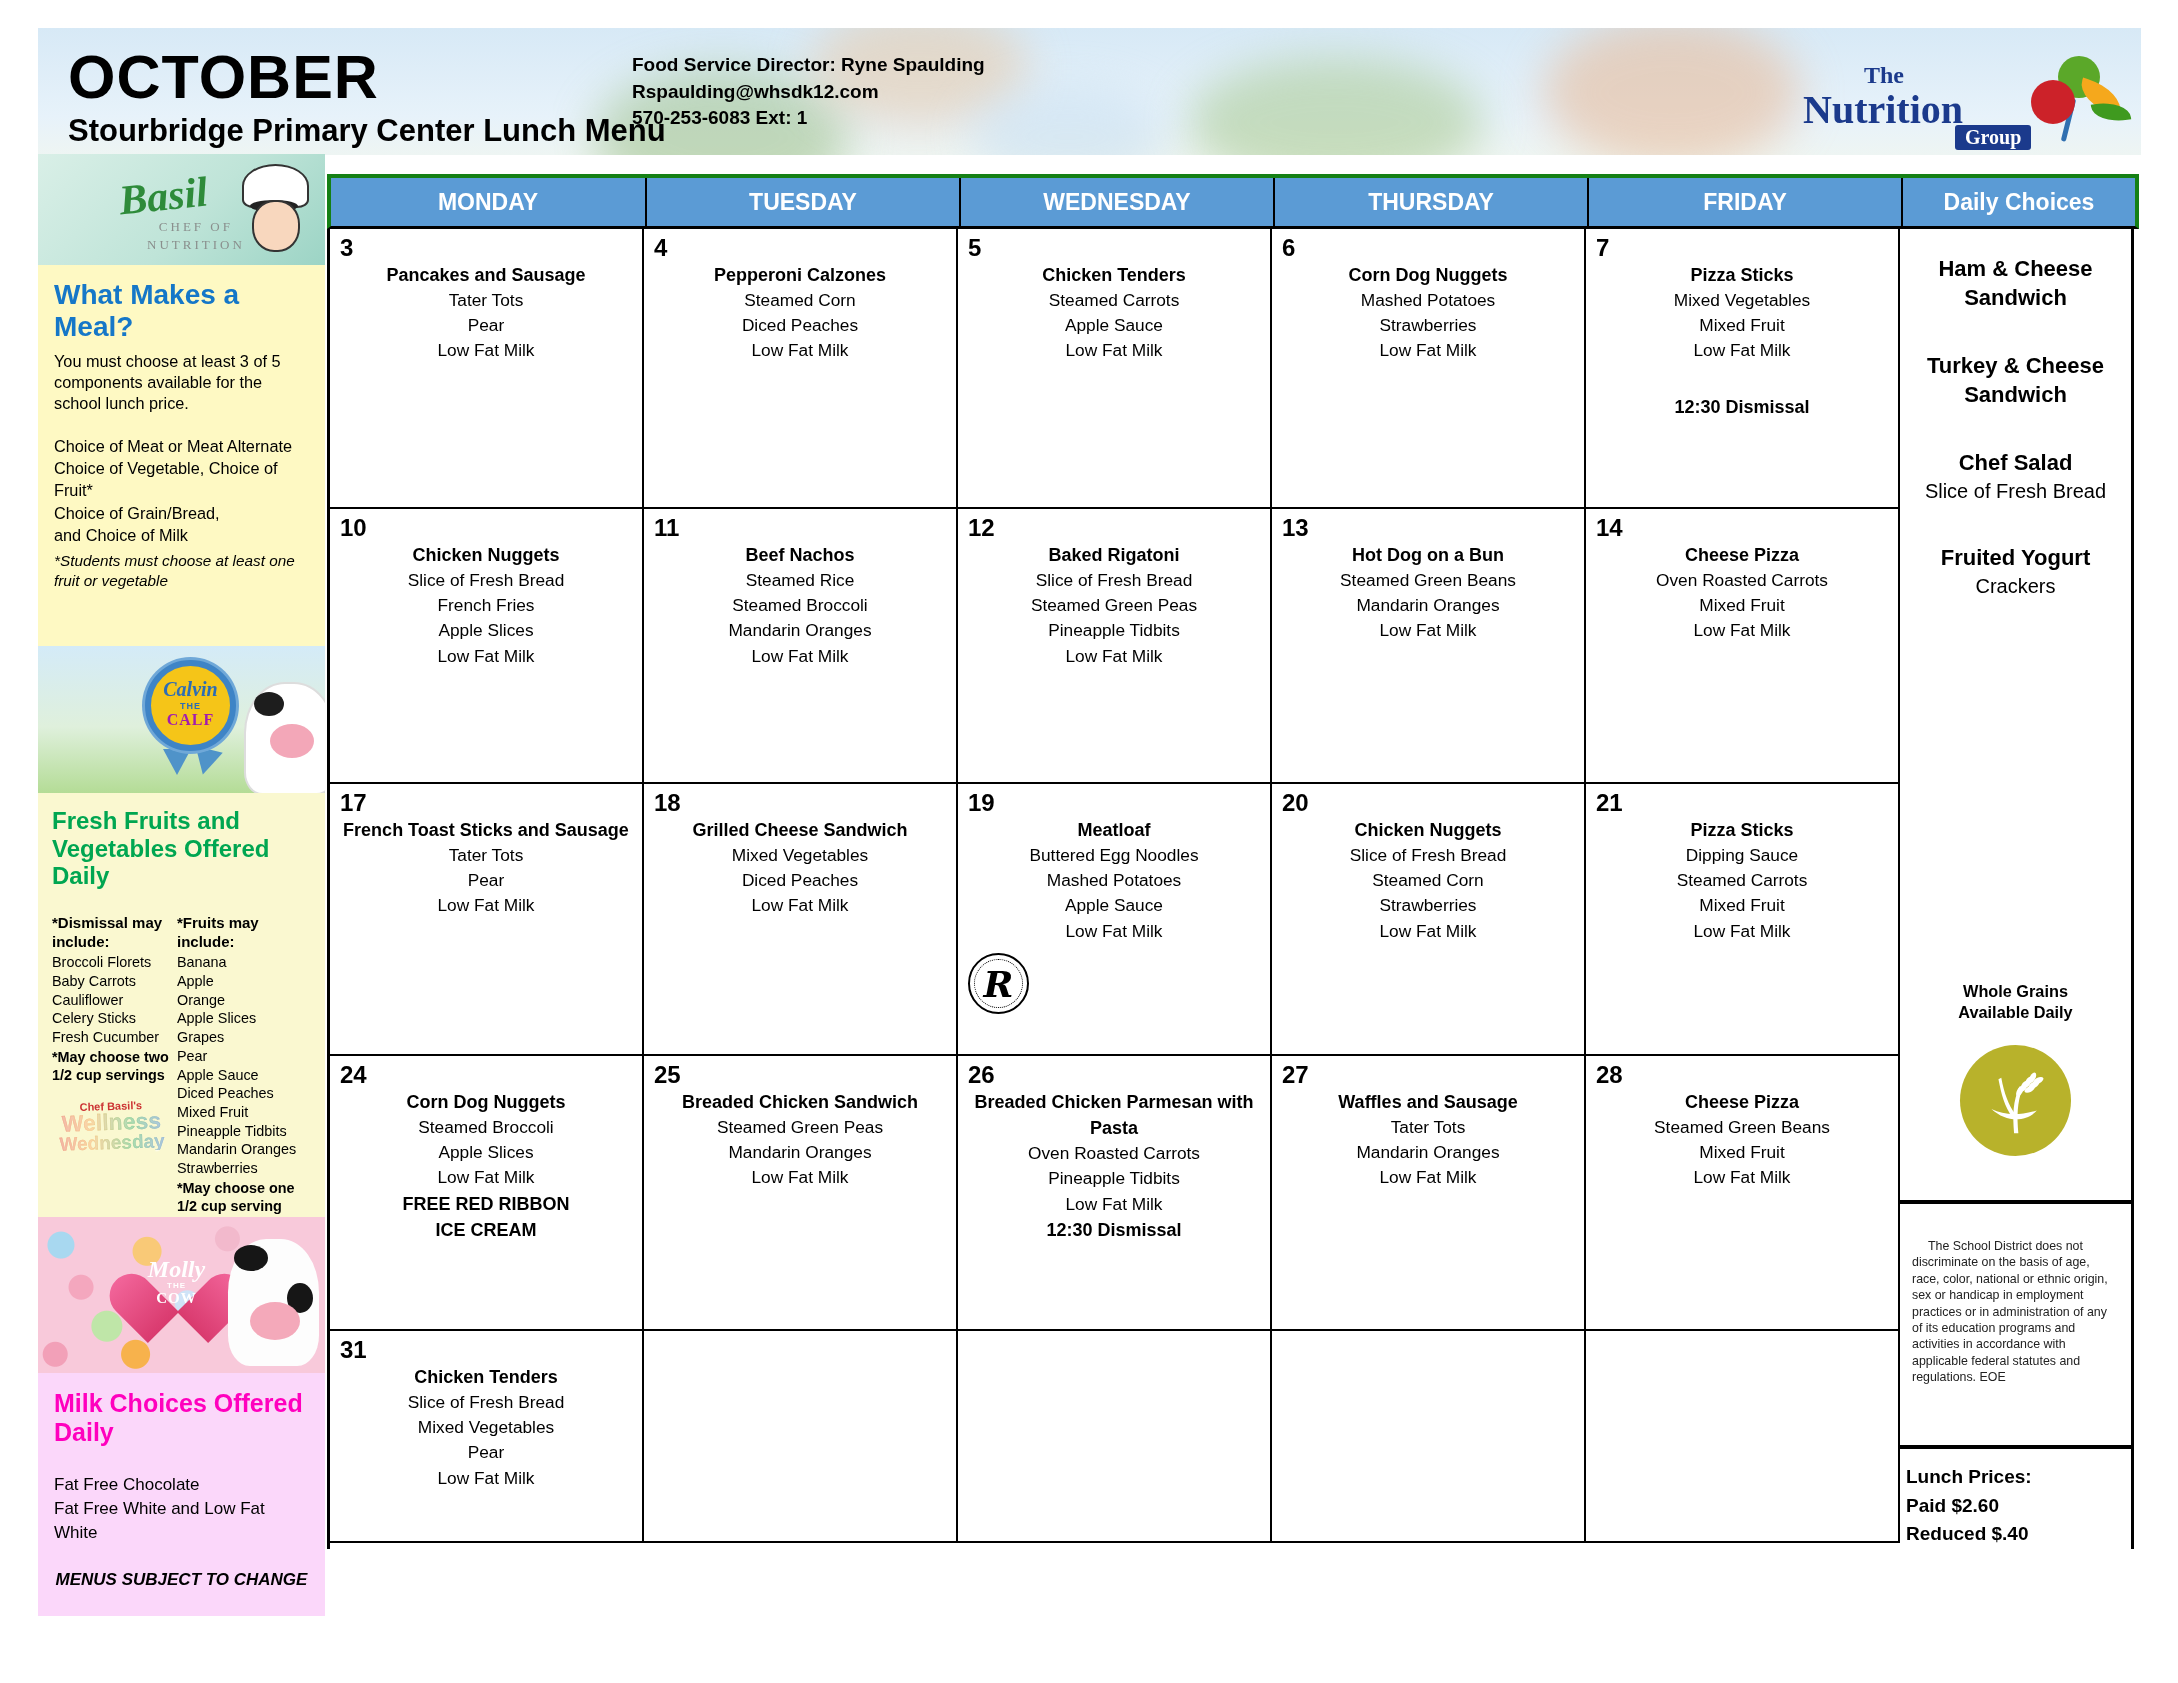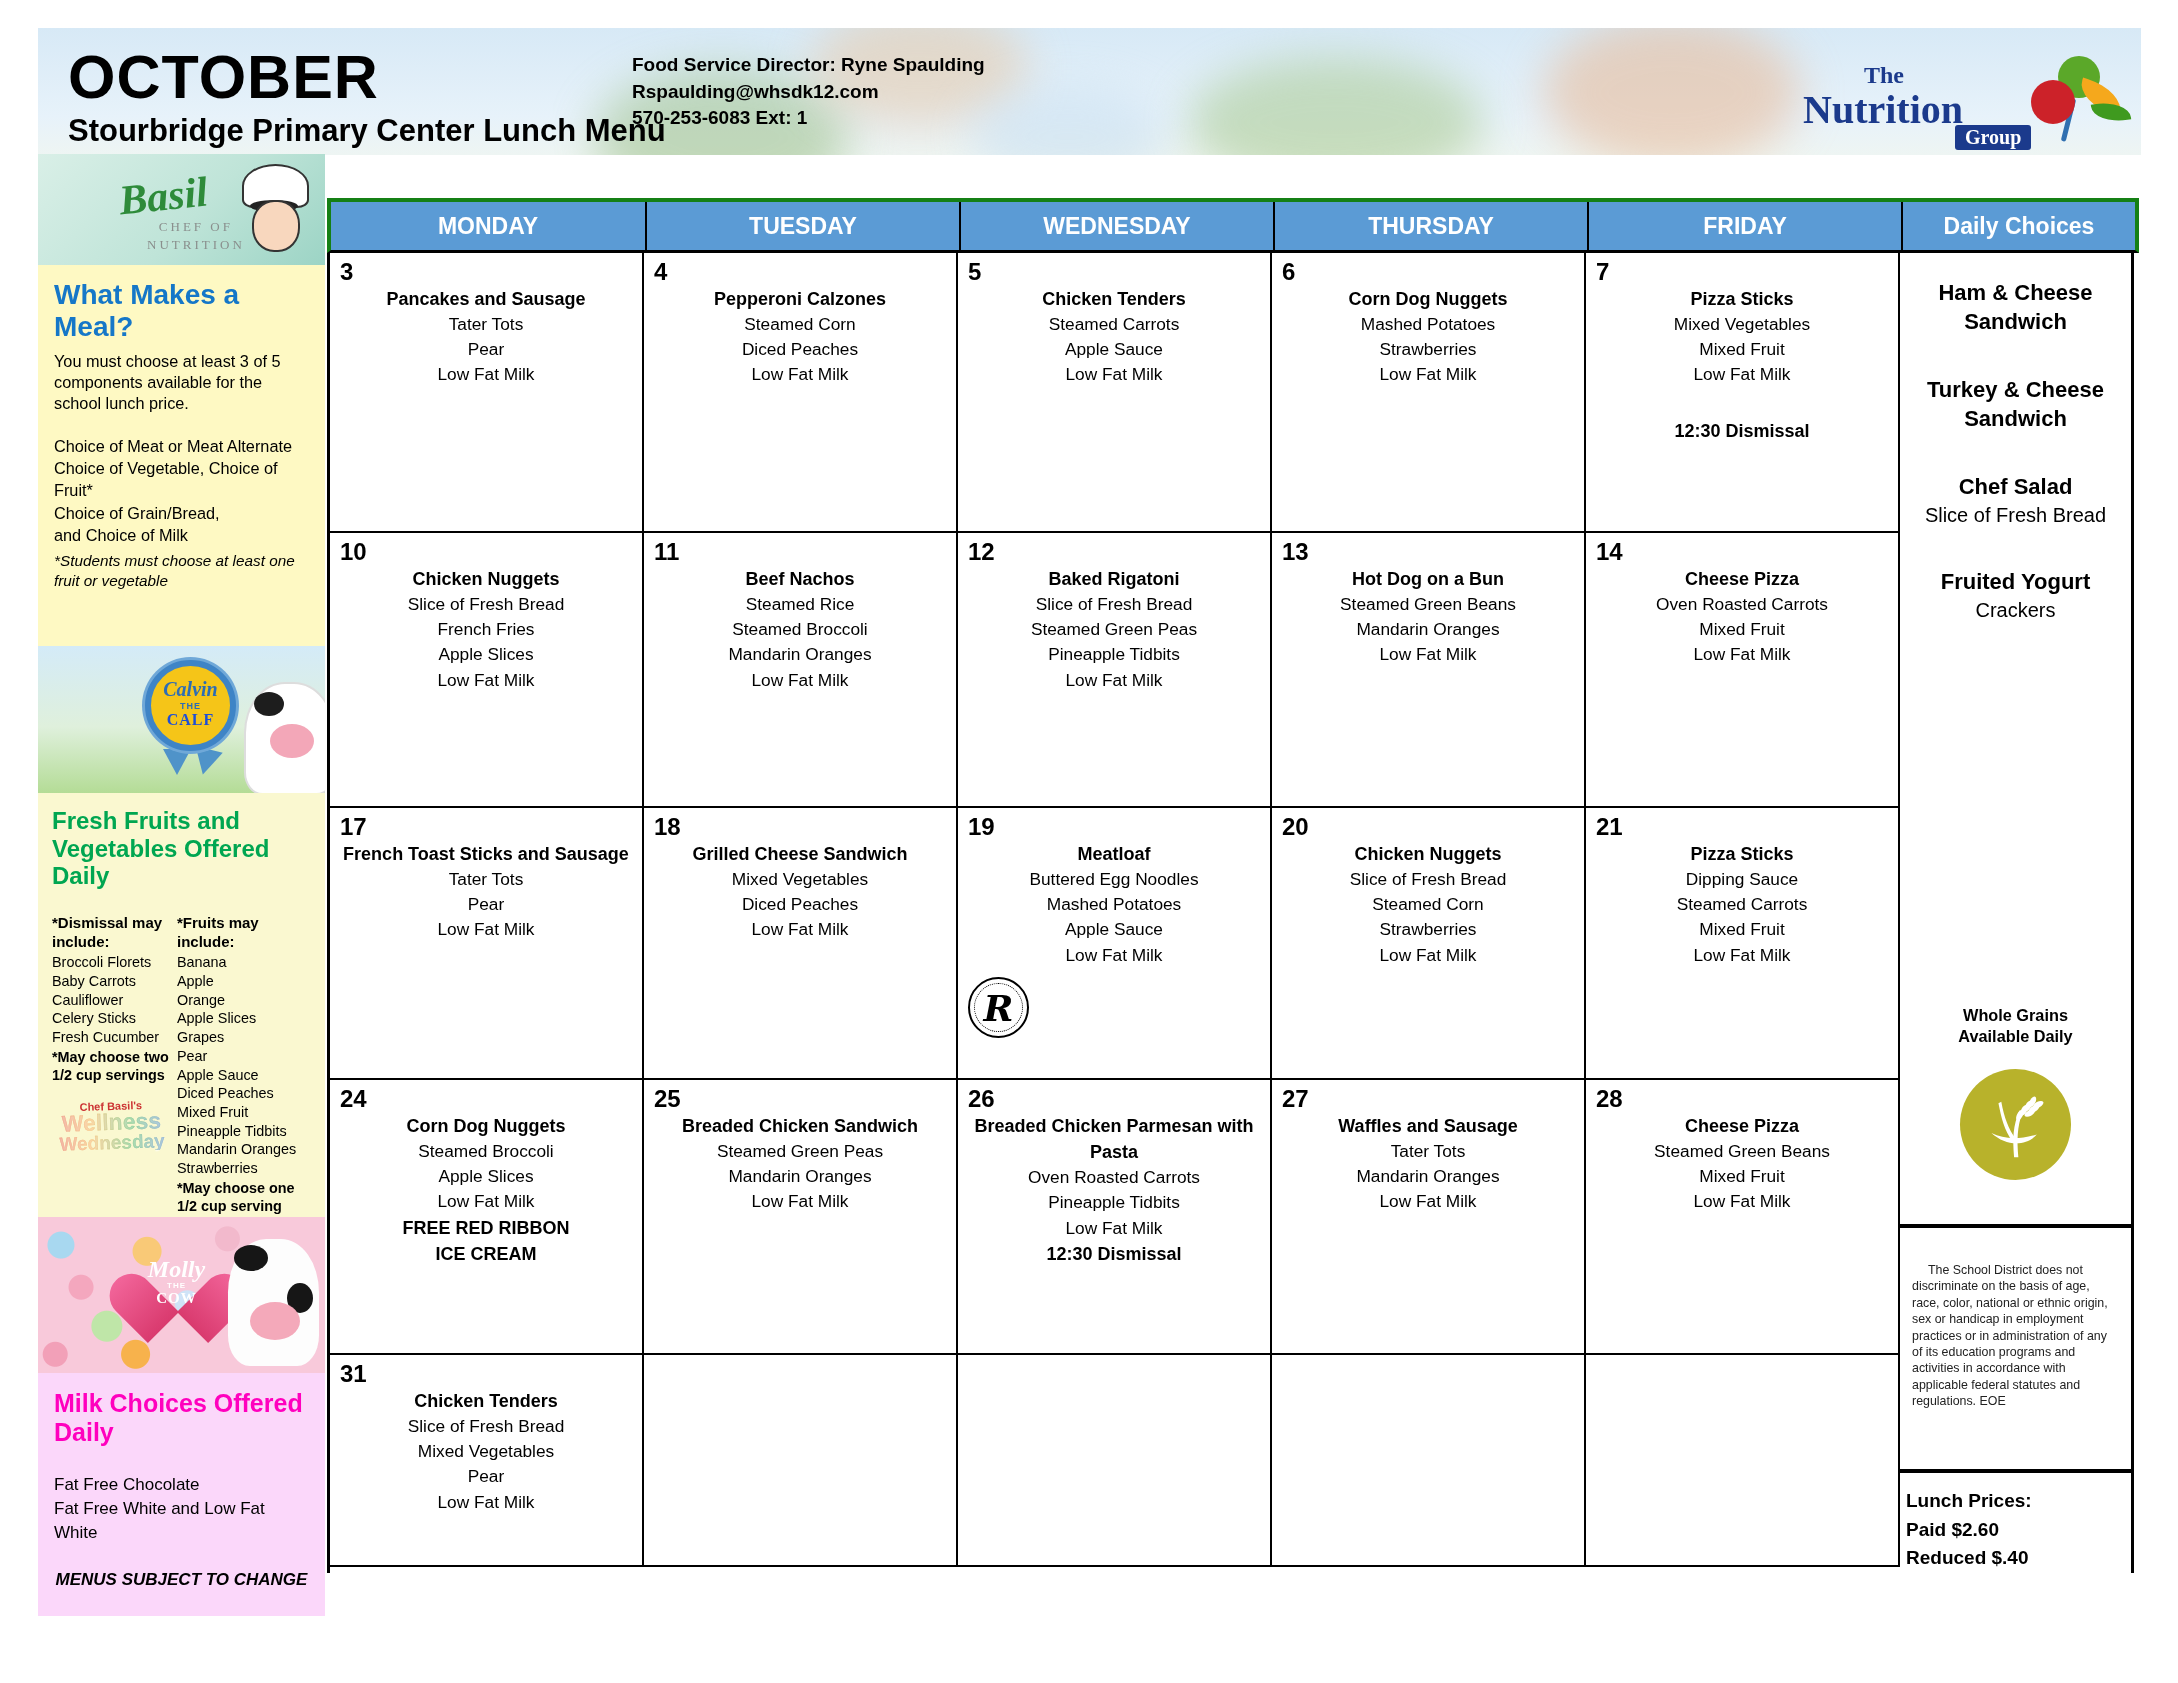--- a/index.html
+++ b/index.html
@@ -112,7 +112,7 @@
   .milk-note{font-size:17px;font-weight:bold;font-style:italic;text-align:center;margin-top:26px;}
 
   
-  .calendar{margin-left:2px;margin-top:44px;width:1812px;}
+  .calendar{margin-left:2px;margin-top:20px;width:1812px;}
   .cal-header{display:flex;border:4px solid #158015;border-bottom:3px solid #000;background:#5b9bd5;height:48px;}
   .hcell{width:314px;box-sizing:border-box;display:flex;align-items:center;justify-content:center;
          color:#fff;font-weight:bold;font-size:23px;border-left:2px solid #000;}

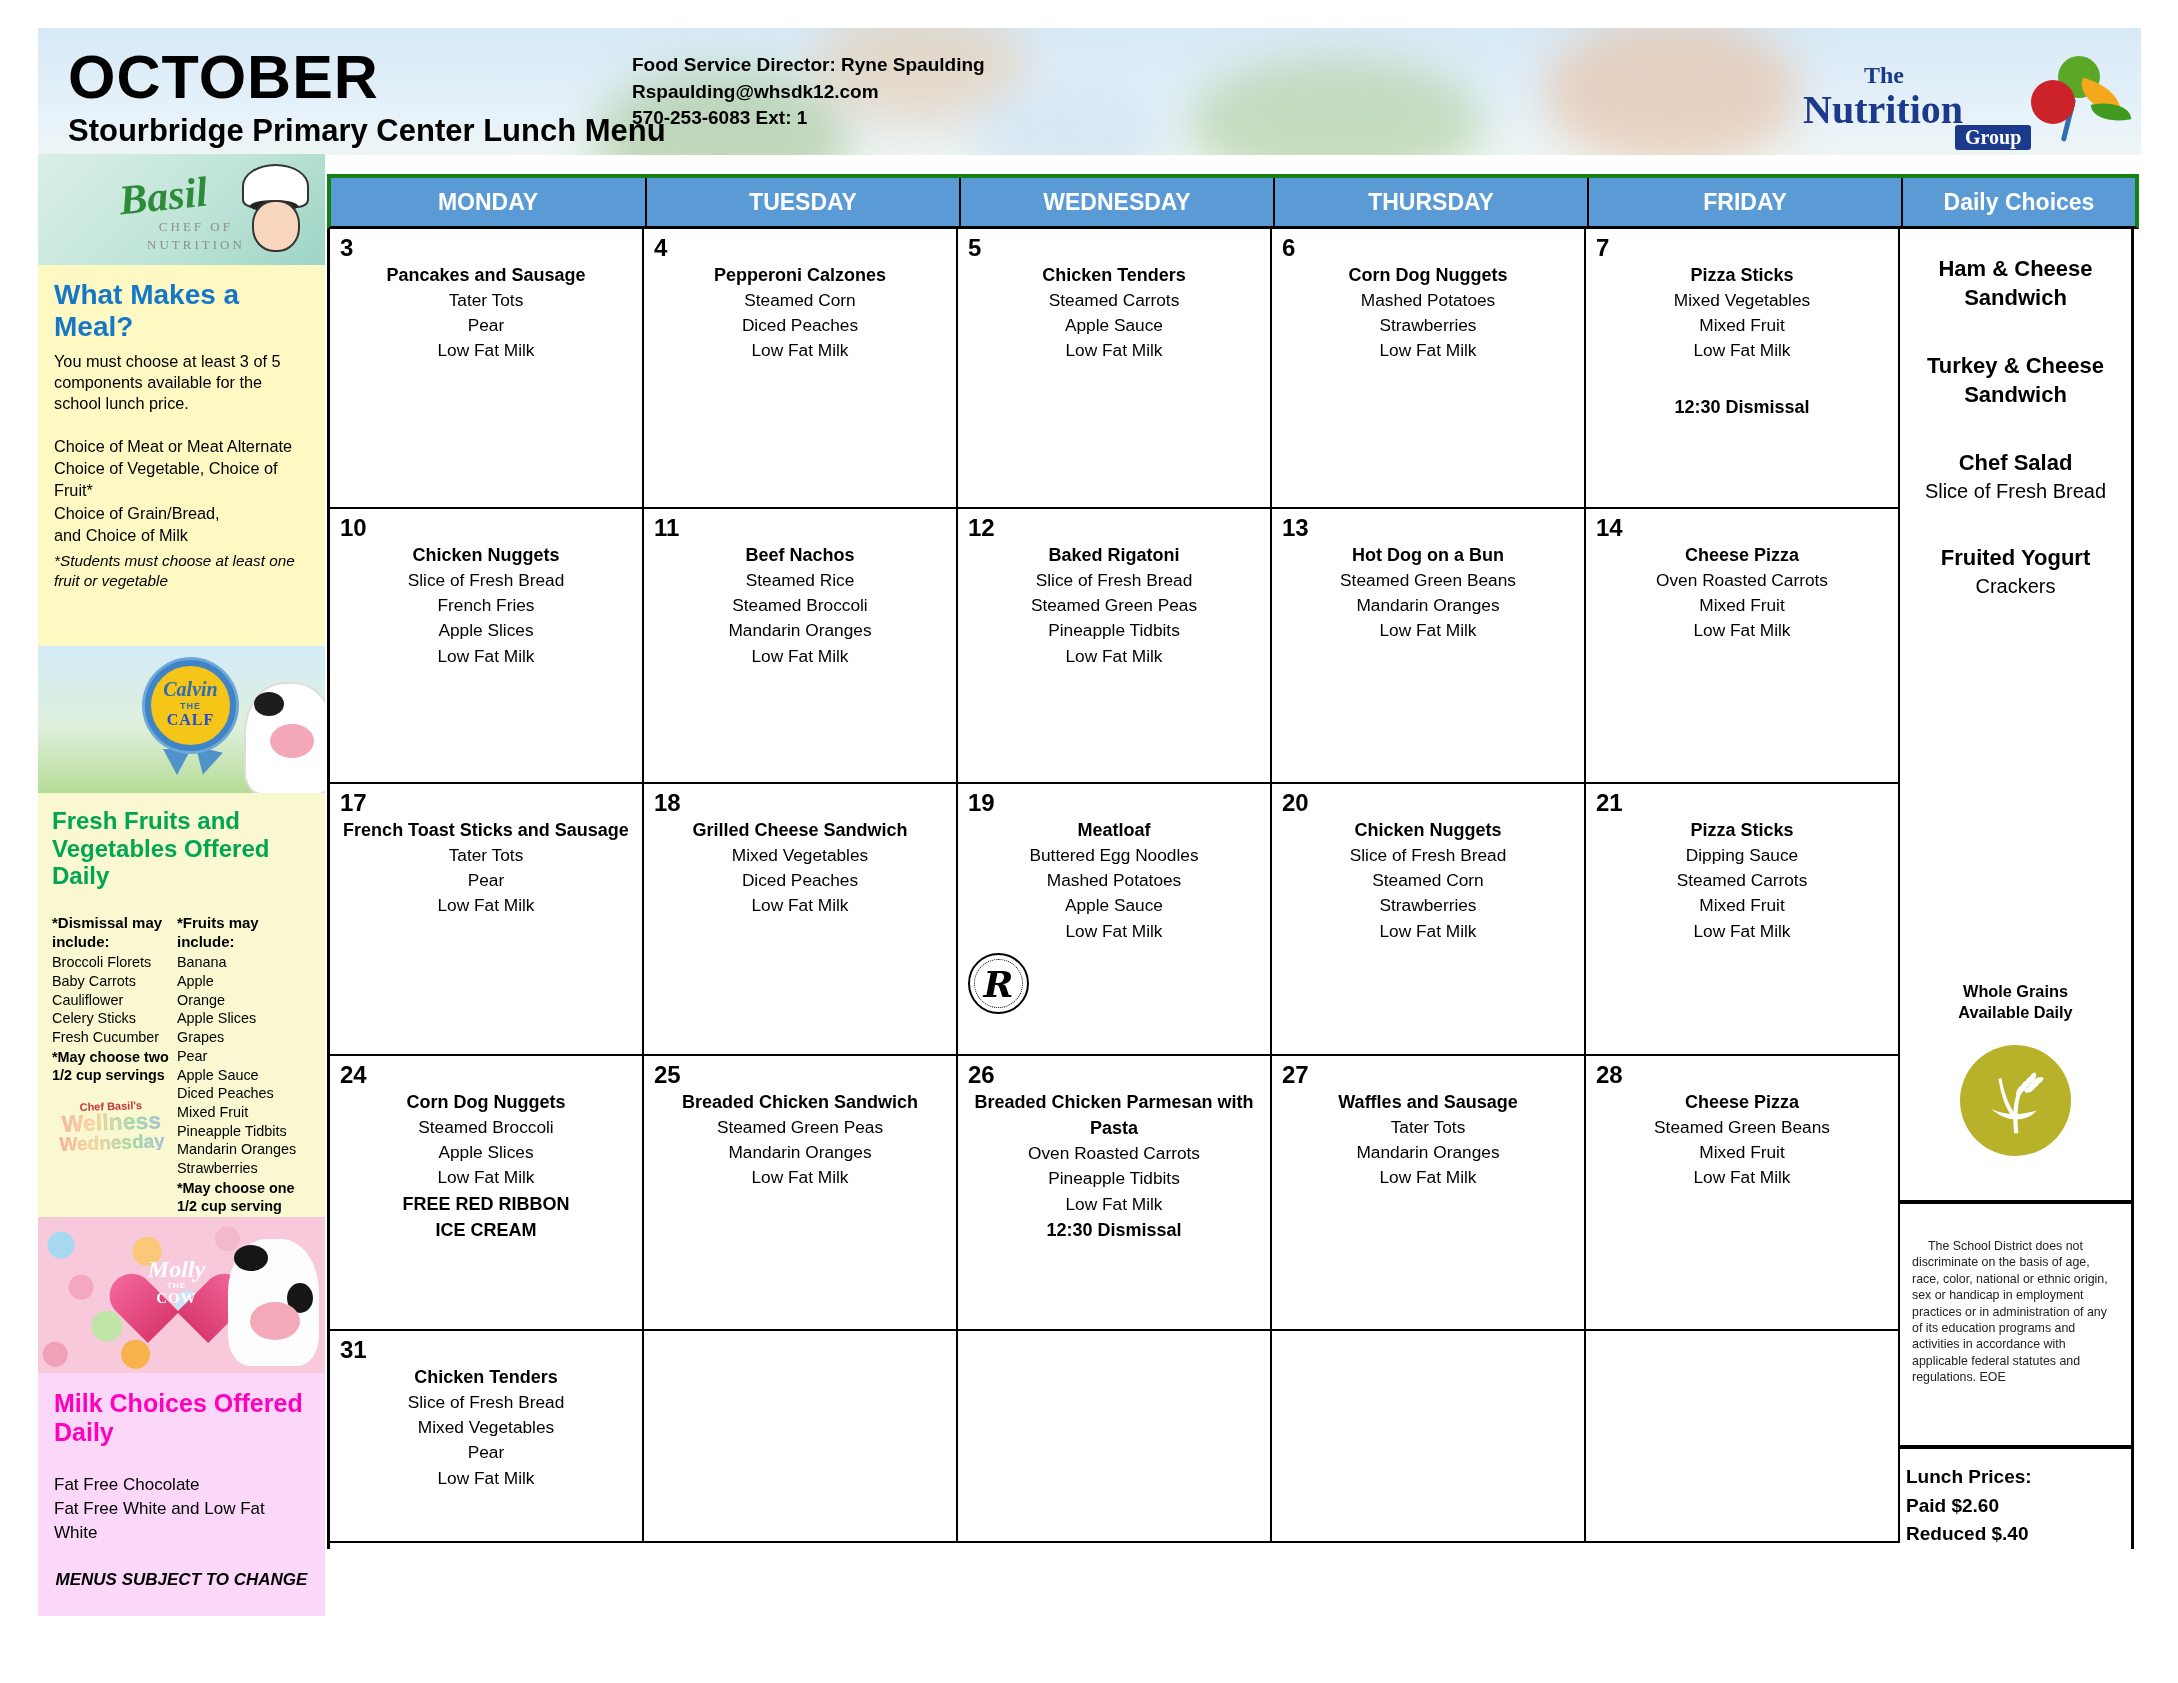--- a/index.html
+++ b/index.html
@@ -58,7 +58,7 @@
          border-radius:50%;text-align:center;box-shadow:0 0 0 3px #6fa8d8;}
   .badge .l1{font-family:"Liberation Serif",serif;font-style:italic;font-weight:bold;color:#2e6db4;font-size:20px;margin-top:12px;}
   .badge .l2{color:#2e6db4;font-size:9px;font-weight:bold;letter-spacing:1px;}
-  .badge .l3{color:#1d4ed8;font-size:16px;font-weight:bold;font-family:"Liberation Serif",serif;letter-spacing:1px;}
+  .badge .l3{color:#a21caf;font-size:16px;font-weight:bold;font-family:"Liberation Serif",serif;letter-spacing:1px;}
   .ribbon{position:absolute;left:125px;top:103px;width:0;height:0;border-left:14px solid transparent;border-right:14px solid transparent;border-top:26px solid #4f93c9;}
   .ribbon.r2{left:154px;transform:rotate(14deg);}
   .cow1{position:absolute;right:-10px;top:36px;width:87px;height:109px;background:#fff;border-radius:45% 45% 20% 20%;border:2px solid #ddd;}

